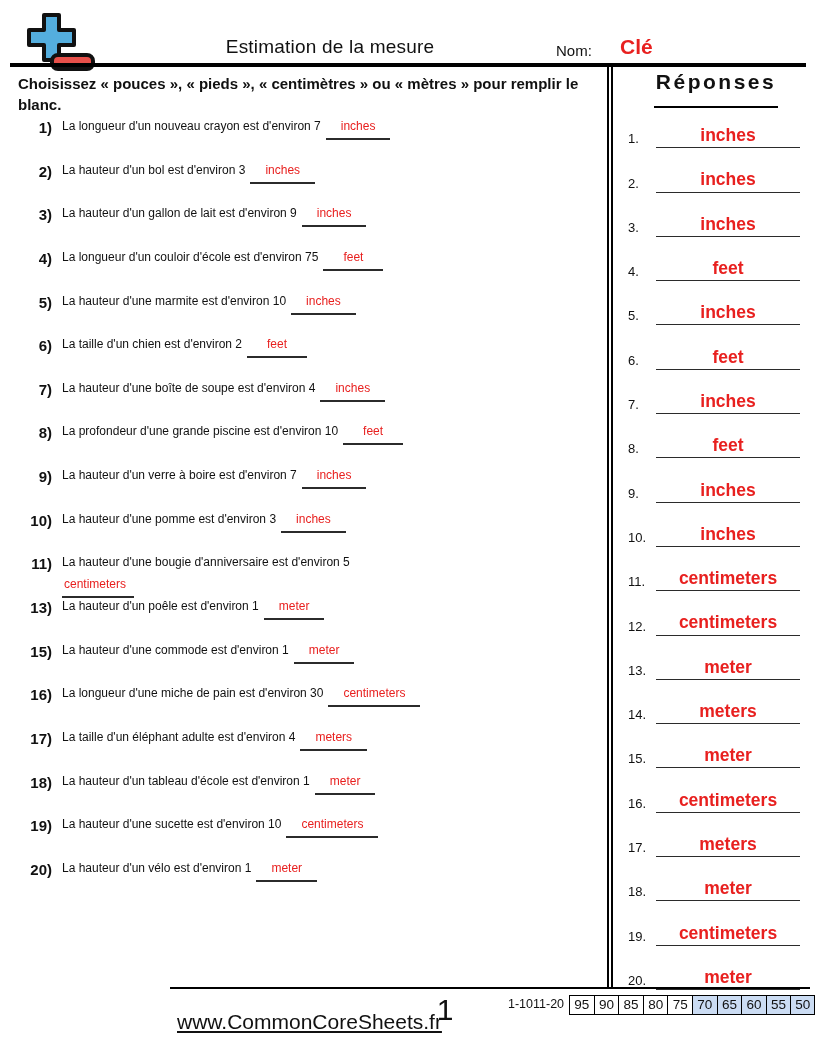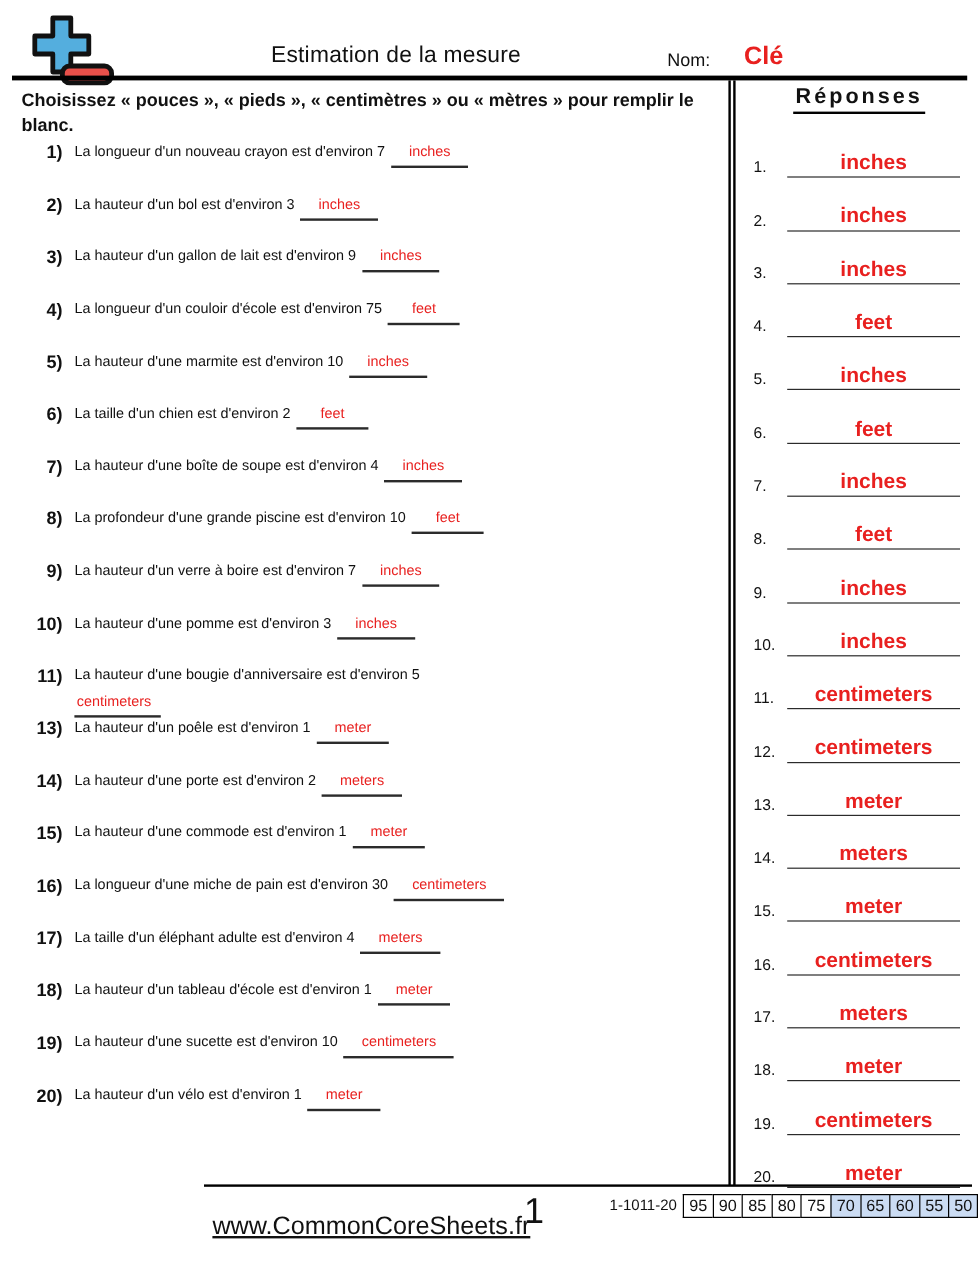--- a/index.html
+++ b/index.html
@@ -44,8 +44,8 @@
   .answers-panel{position:absolute;left:620px;top:70px;width:192px;}
   .answers-title-wrap{text-align:center;}
   .answers-title{
-    display:inline-block;font-size:18px;font-weight:bold;letter-spacing:2.5px;
-    border-bottom:2px solid #000;padding:0 2px 2px 2px;
+    display:inline-block;font-size:21px;font-weight:bold;letter-spacing:2.5px;
+    border-bottom:2px solid #000;padding:0 2px 12px 2px;
   }
   .answers-list{position:absolute;left:0;top:34px;width:192px;}
   .answer-item{display:flex;align-items:flex-end;height:44.3px;padding-left:8px;padding-right:12px;}

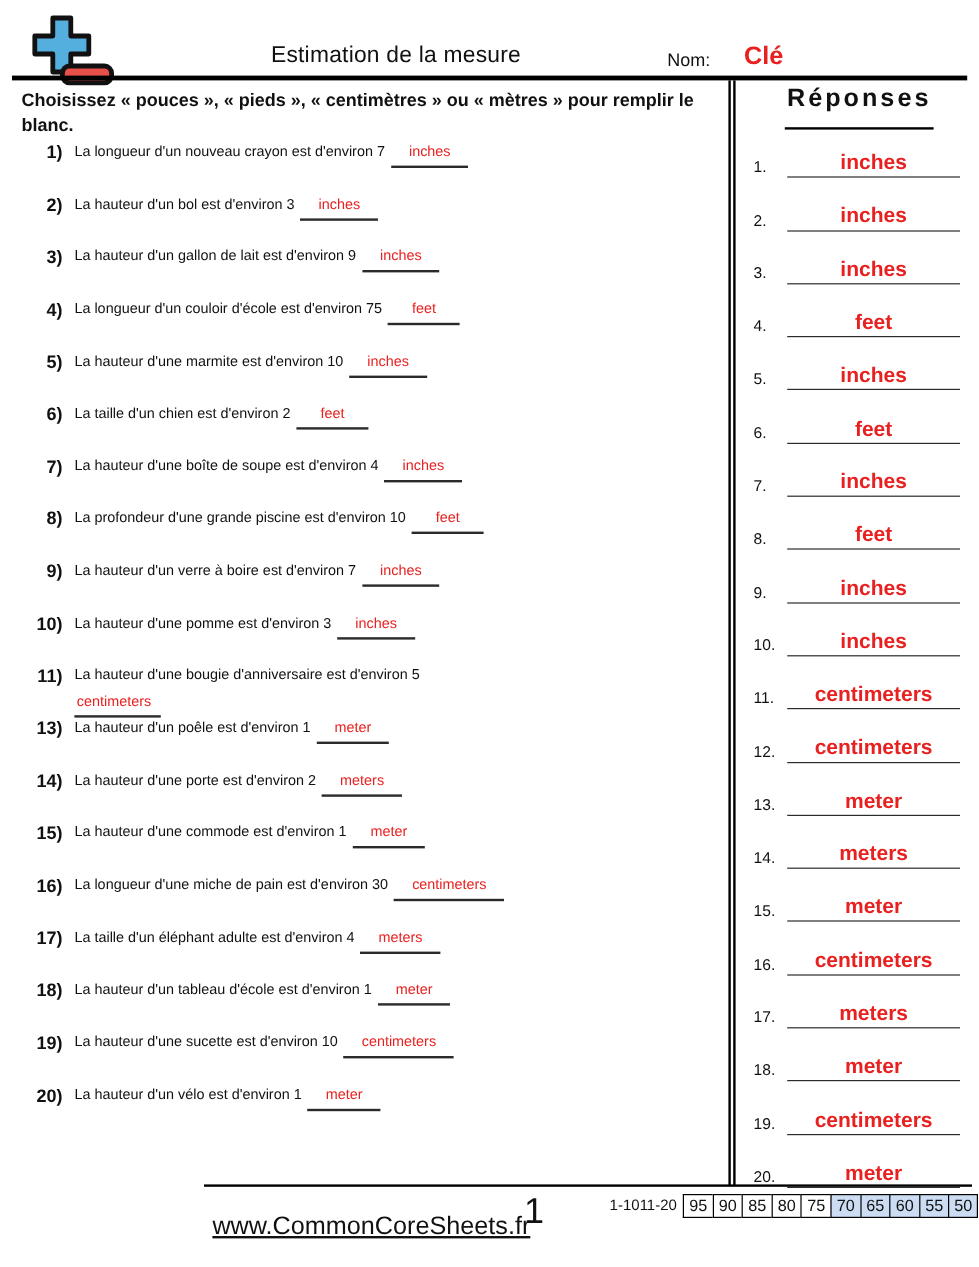--- a/index.html
+++ b/index.html
@@ -161,10 +161,6 @@
     <span class="q-body"><span class="q-text">La hauteur d'un poêle est d'environ 1</span><span class="q-answer">meter</span></span>
   </div>
 
-  <div class="question">
-    <span class="q-num">14)</span>
-    <span class="q-body"><span class="q-text">La hauteur d'une porte est d'environ 2</span><span class="q-answer">meters</span></span>
-  </div>
 
   <div class="question">
     <span class="q-num">15)</span>

